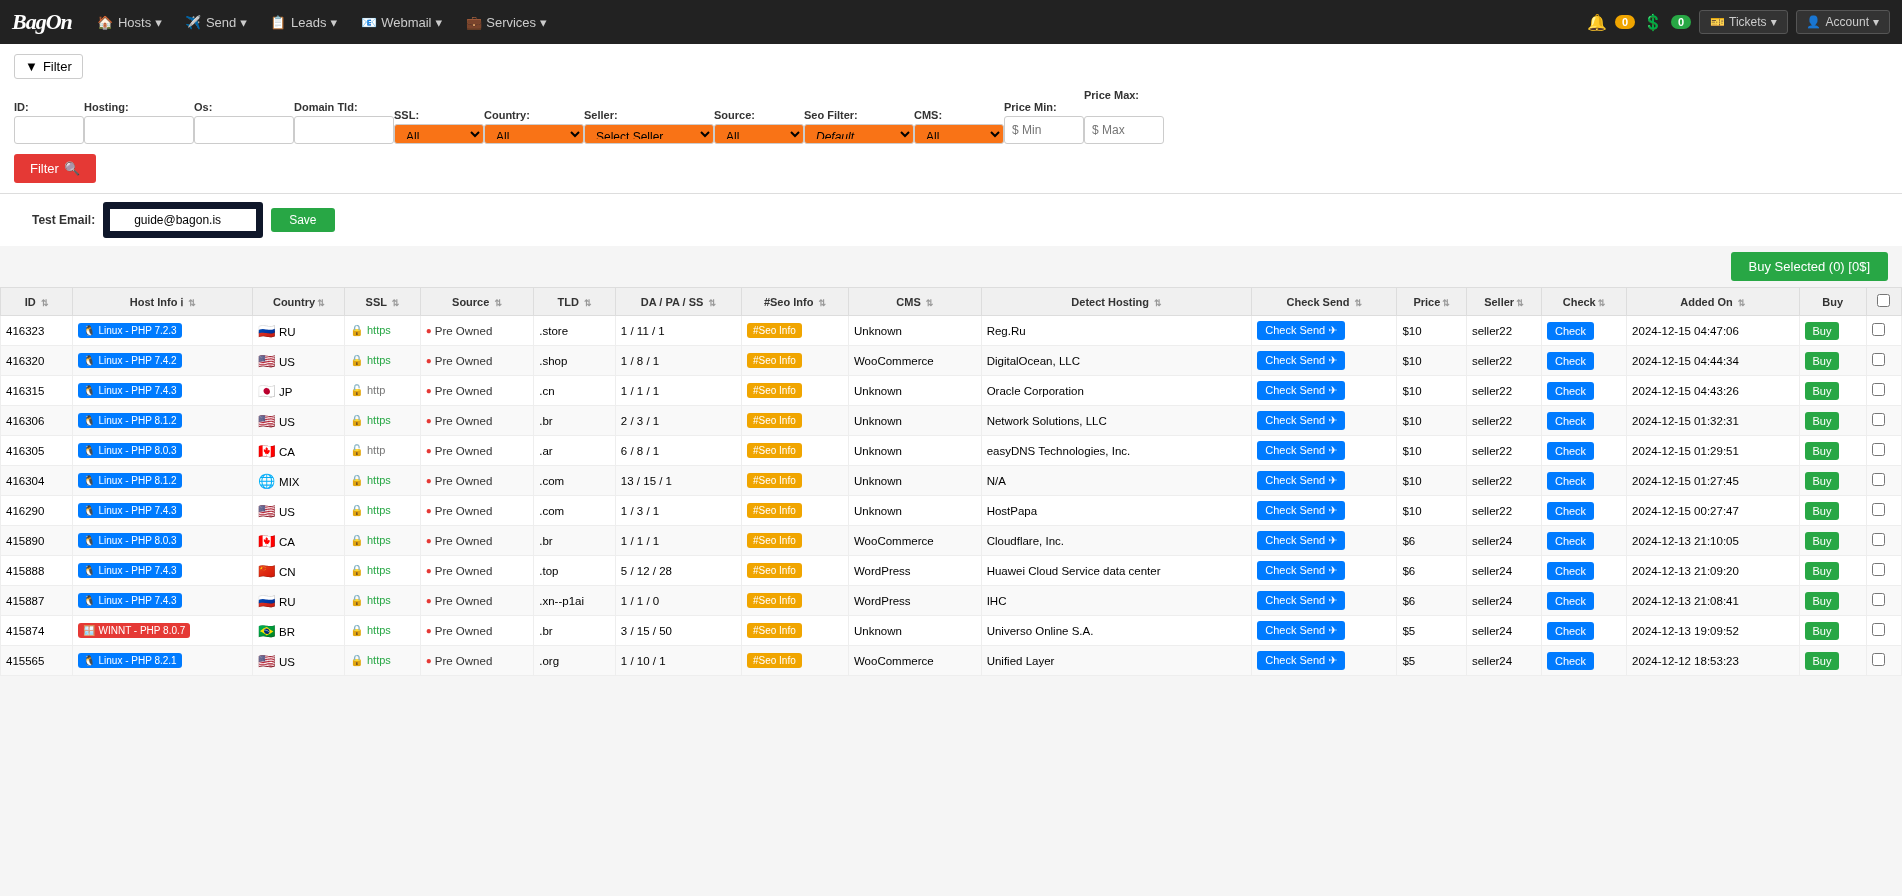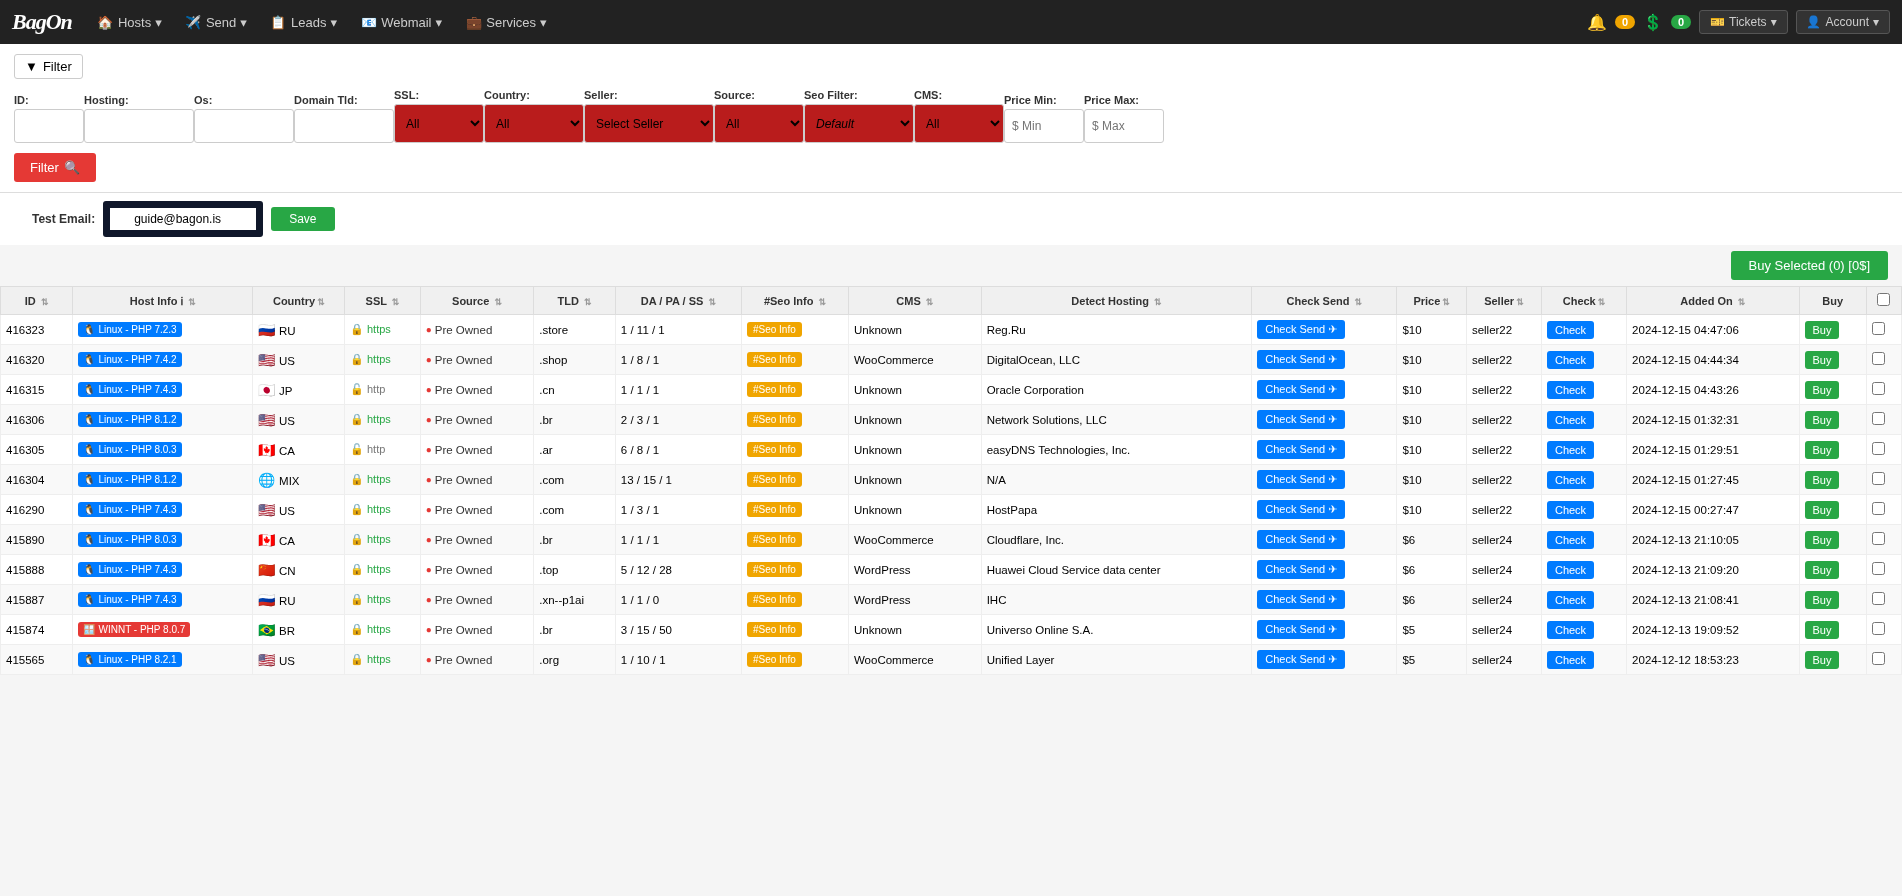--- a/index.html
+++ b/index.html
@@ -115,8 +115,8 @@
       padding: 4px 7px;
       border-radius: 3px;
       font-size: 12px;
-      height: 39px;
-      background: #b91c1c;
+      height: 20px;
+      background: #f97316;
     }
     .filter-btn {
       background: #e53935;

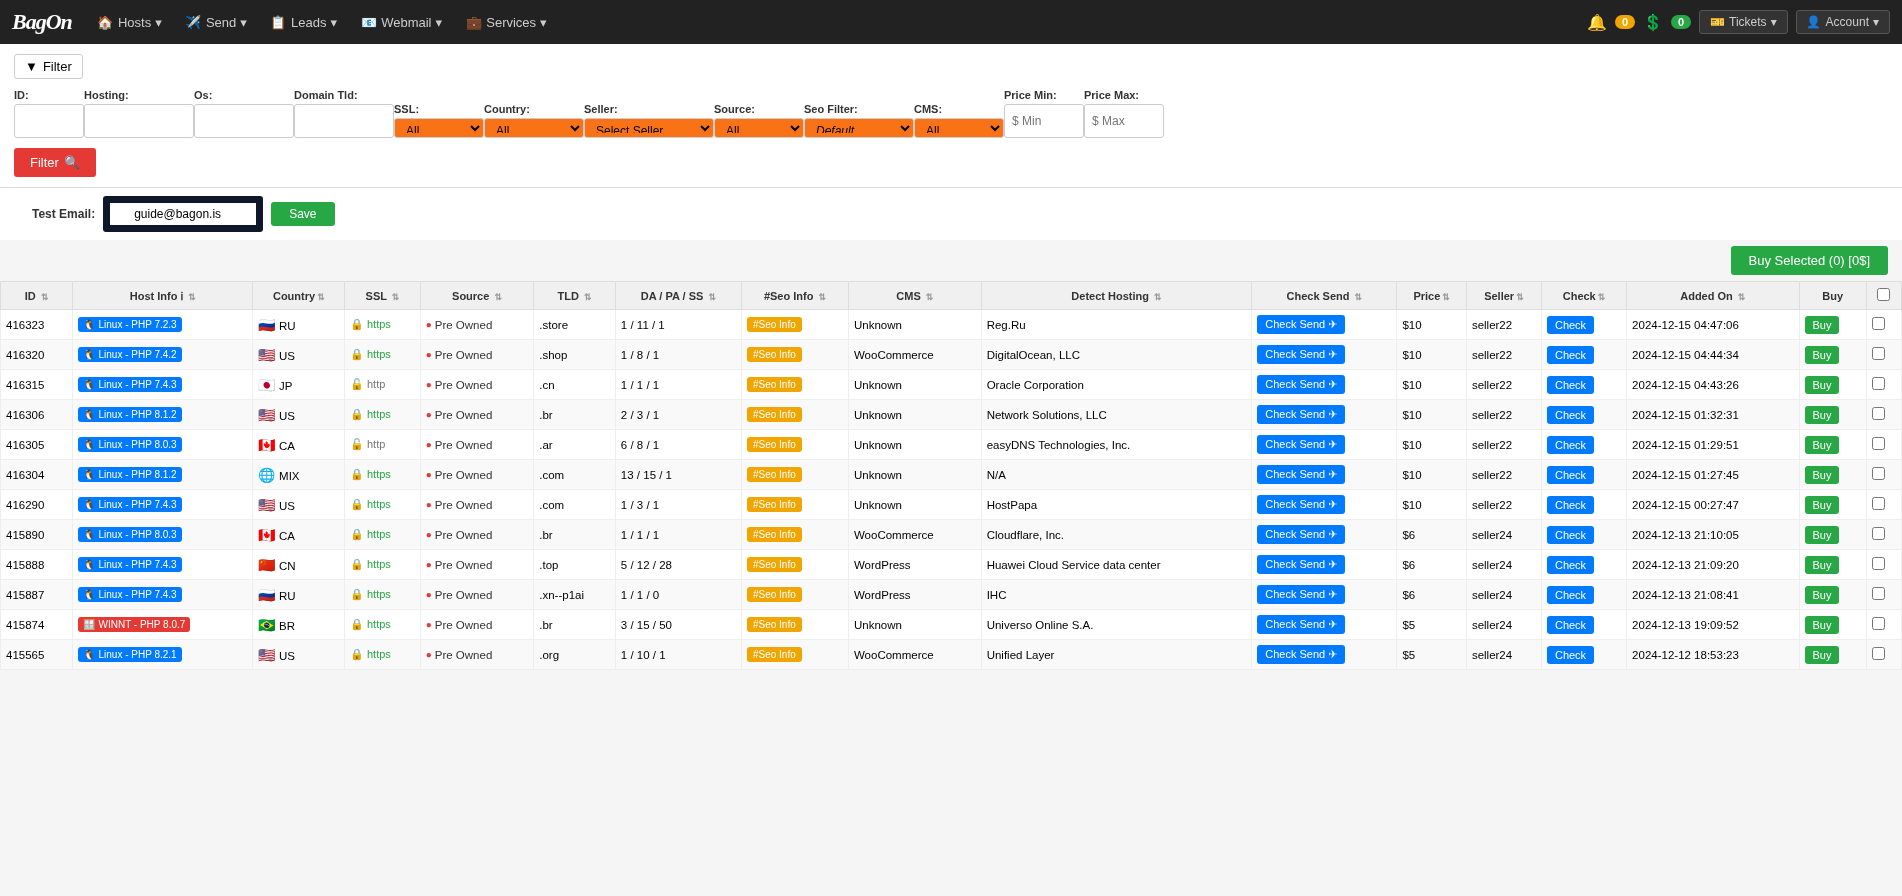--- a/index.html
+++ b/index.html
@@ -105,7 +105,7 @@
     }
     .filter-input {
       border: 1px solid #ccc;
-      padding: 16px 7px;
+      padding: 10px 7px;
       border-radius: 3px;
       font-size: 12px;
       height: 28px;

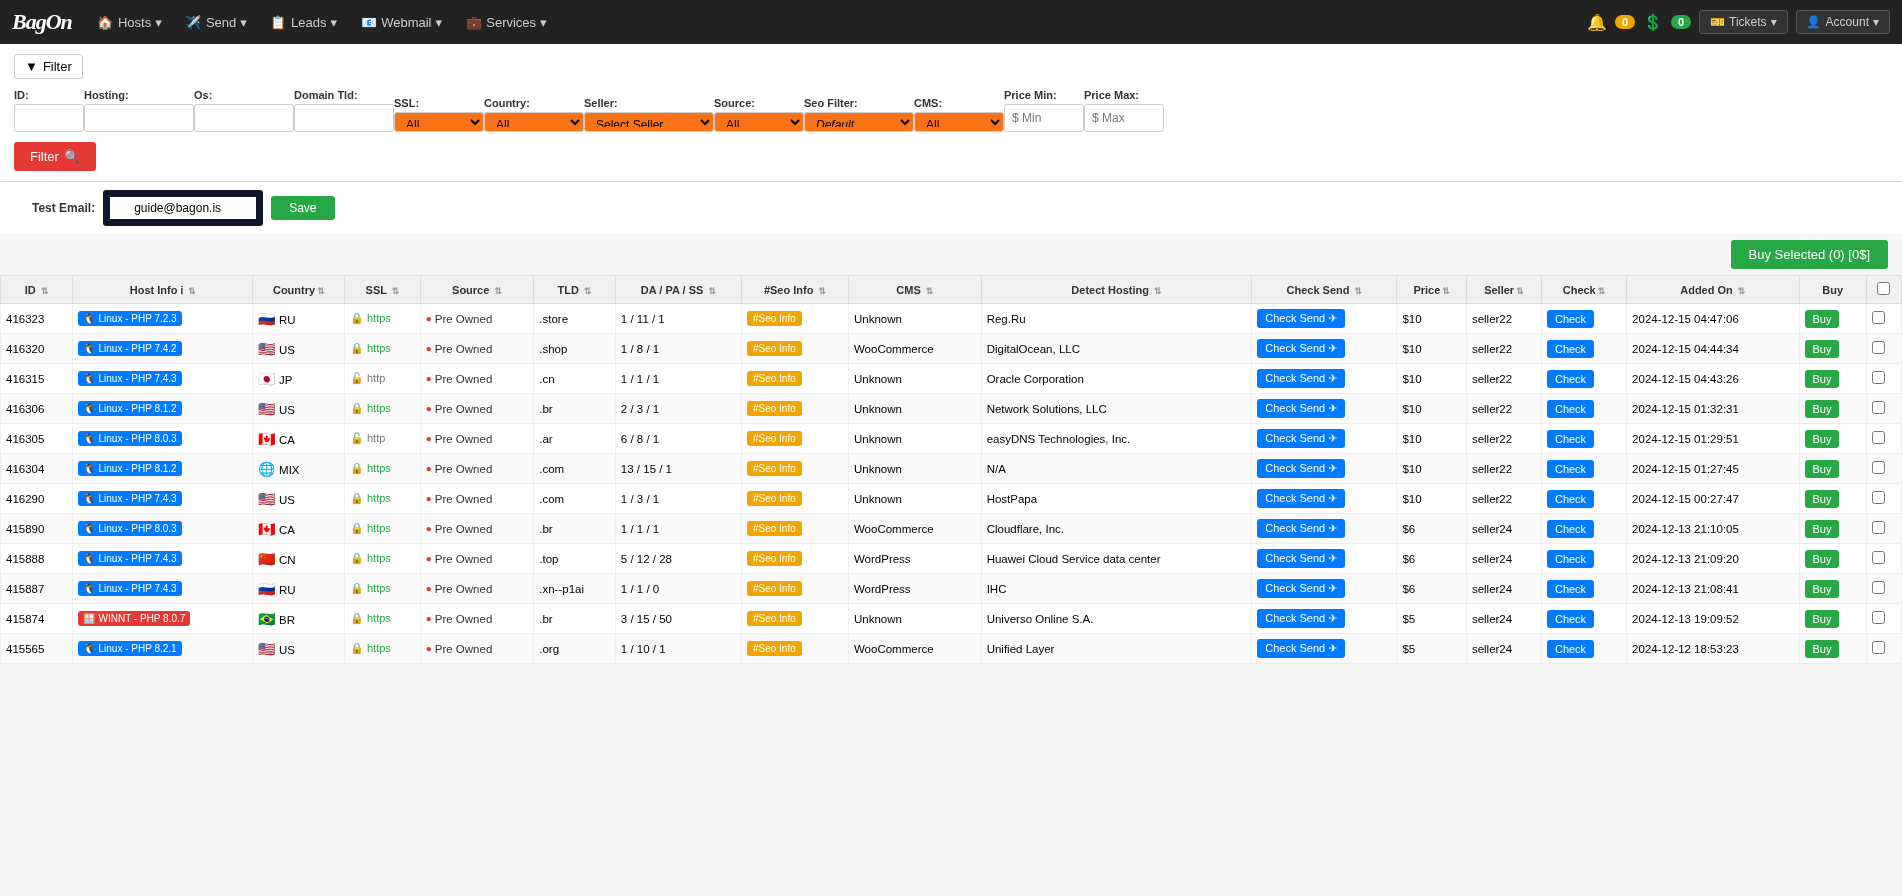--- a/index.html
+++ b/index.html
@@ -388,7 +388,7 @@
     </div>
     <div class="filter-group">
       <label class="filter-label">Price Max:</label>
-      <input class="filter-input" type="text" placeholder="$ Max" style="width: 80px;">
+      <input class="filter-input" type="text" placeholder="$ Max" style="width: 80px; margin-top: 12px;">
     </div>
   </div>
 

